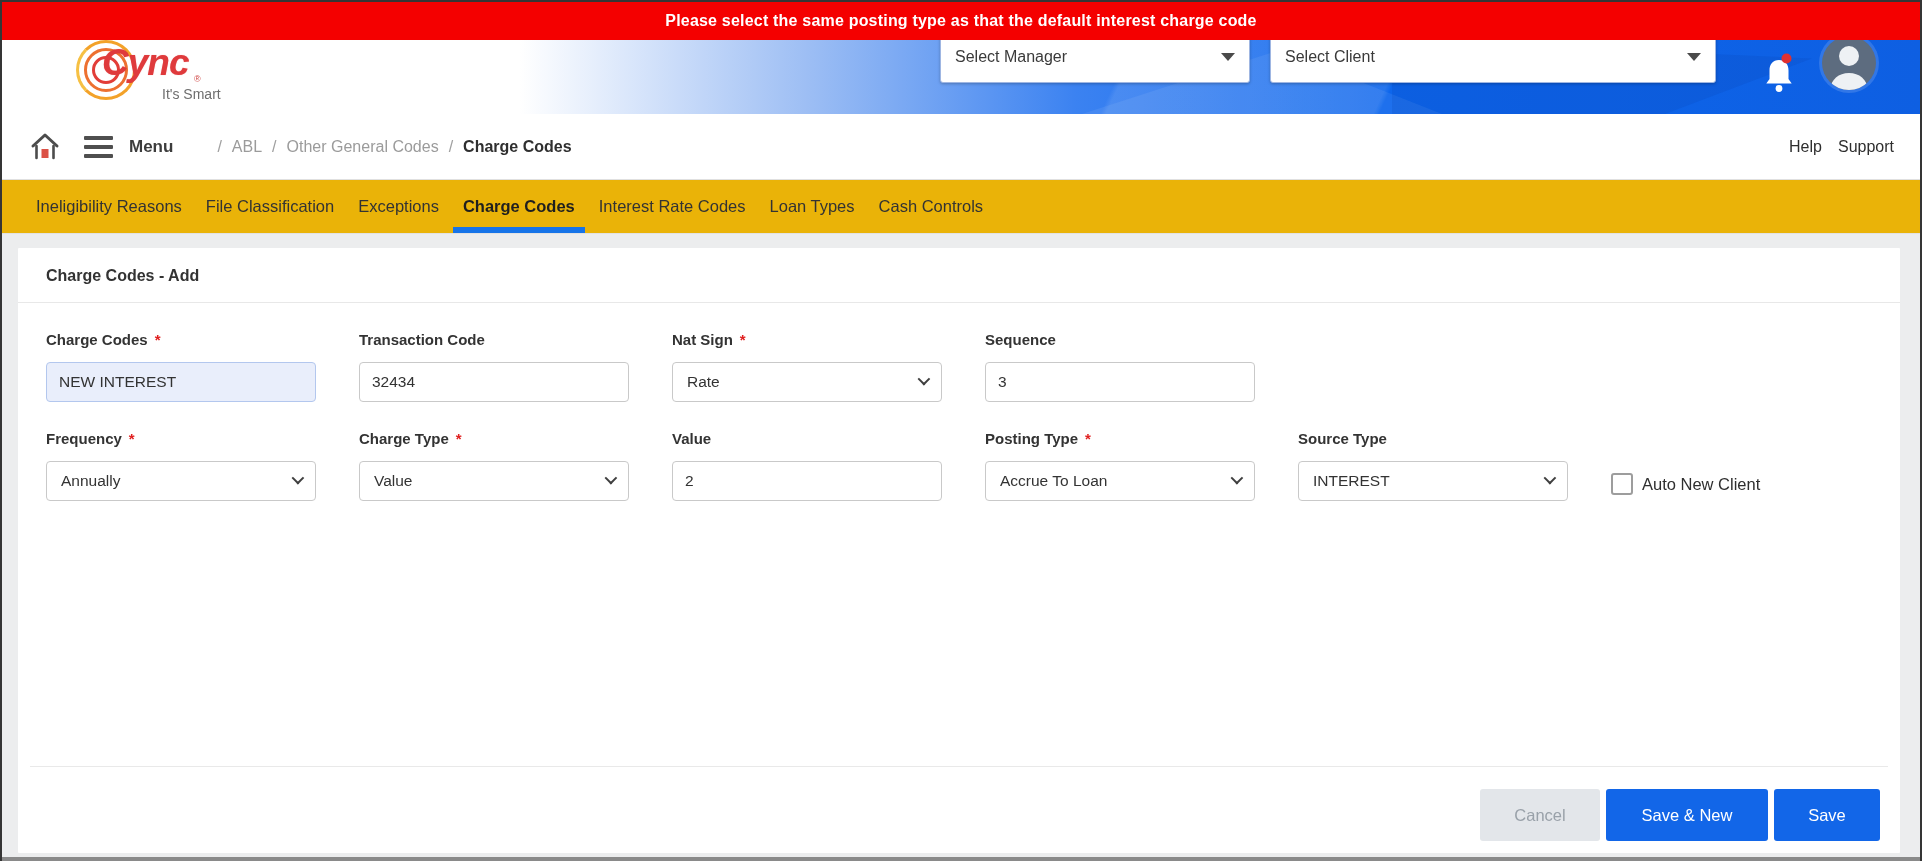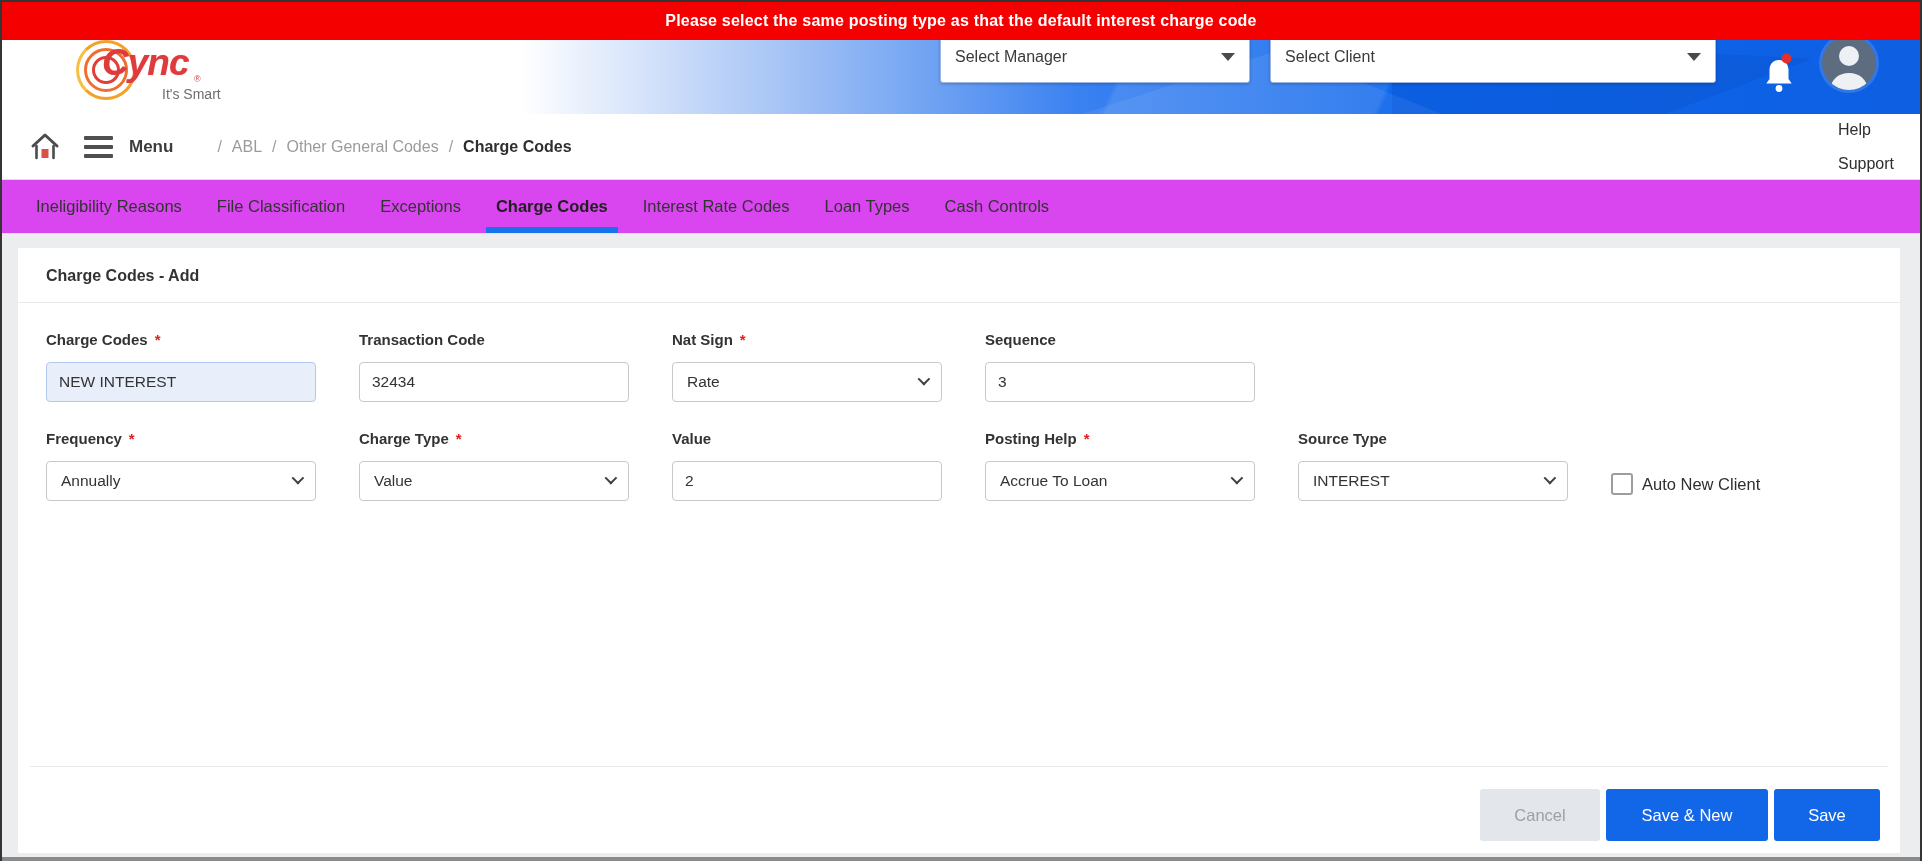--- a/index.html
+++ b/index.html
@@ -73,7 +73,7 @@
   .crumbs .sep { color:#a0a0a0; }
   .crumbs .crumb { color:#9b9b9b; cursor:pointer; }
   .crumbs .crumb.current { color:#2f2f2f; font-weight:bold; cursor:default; }
-  .crumb-right { margin-left:auto; display:flex; gap:16px; font-size:16px; color:#2e2e2e;flex-direction:column; }
+  .crumb-right { margin-left:auto; display:flex; gap:16px; font-size:16px; color:#2e2e2e; }
   .crumb-right span { cursor:pointer; }
 
   

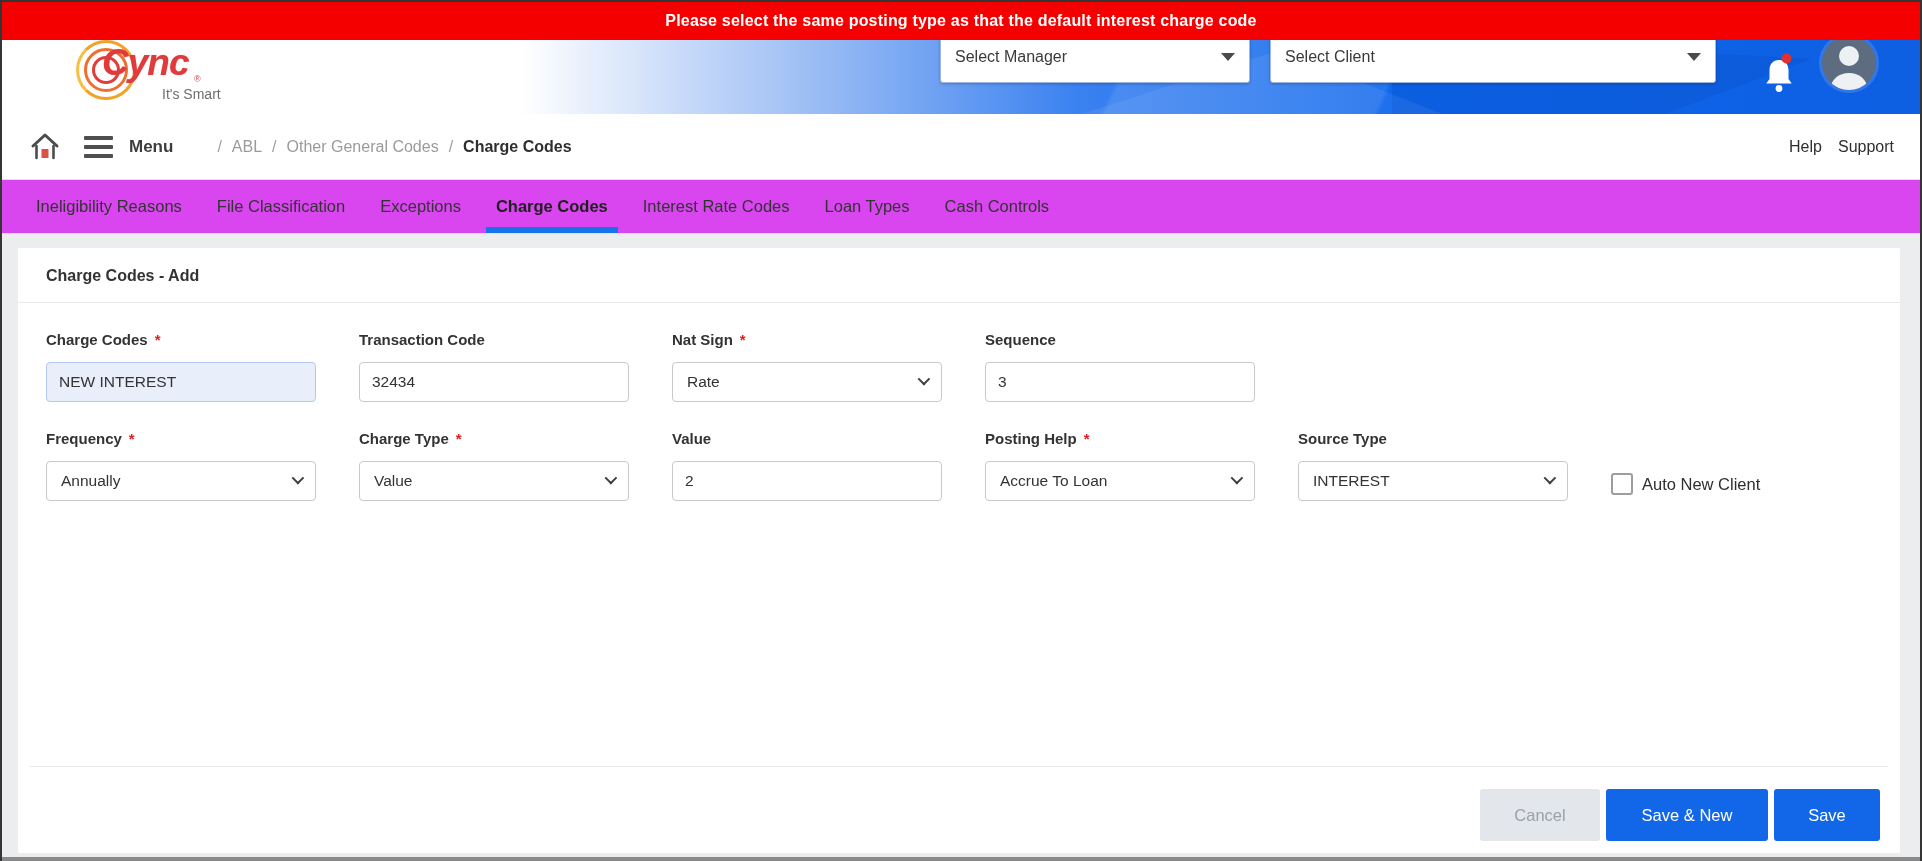--- a/index.html
+++ b/index.html
@@ -78,8 +78,8 @@
 
   
   .tab-row {
-    height:54px; background:#d946ef; border-bottom:1px solid #e2e2e2; flex:0 0 auto;
-    display:flex; align-items:stretch; padding:0 24px; gap:15px;
+    height:54px; background:#eab308; border-bottom:1px solid #e2e2e2; flex:0 0 auto;
+    display:flex; align-items:stretch; padding:0 24px; gap:4px;
   }
   .tab { position:relative; display:flex; align-items:center; padding:0 10px; font-size:16.5px; color:#333; cursor:pointer; white-space:nowrap; }
   .tab.active { font-weight:bold; color:#1f1f1f; }

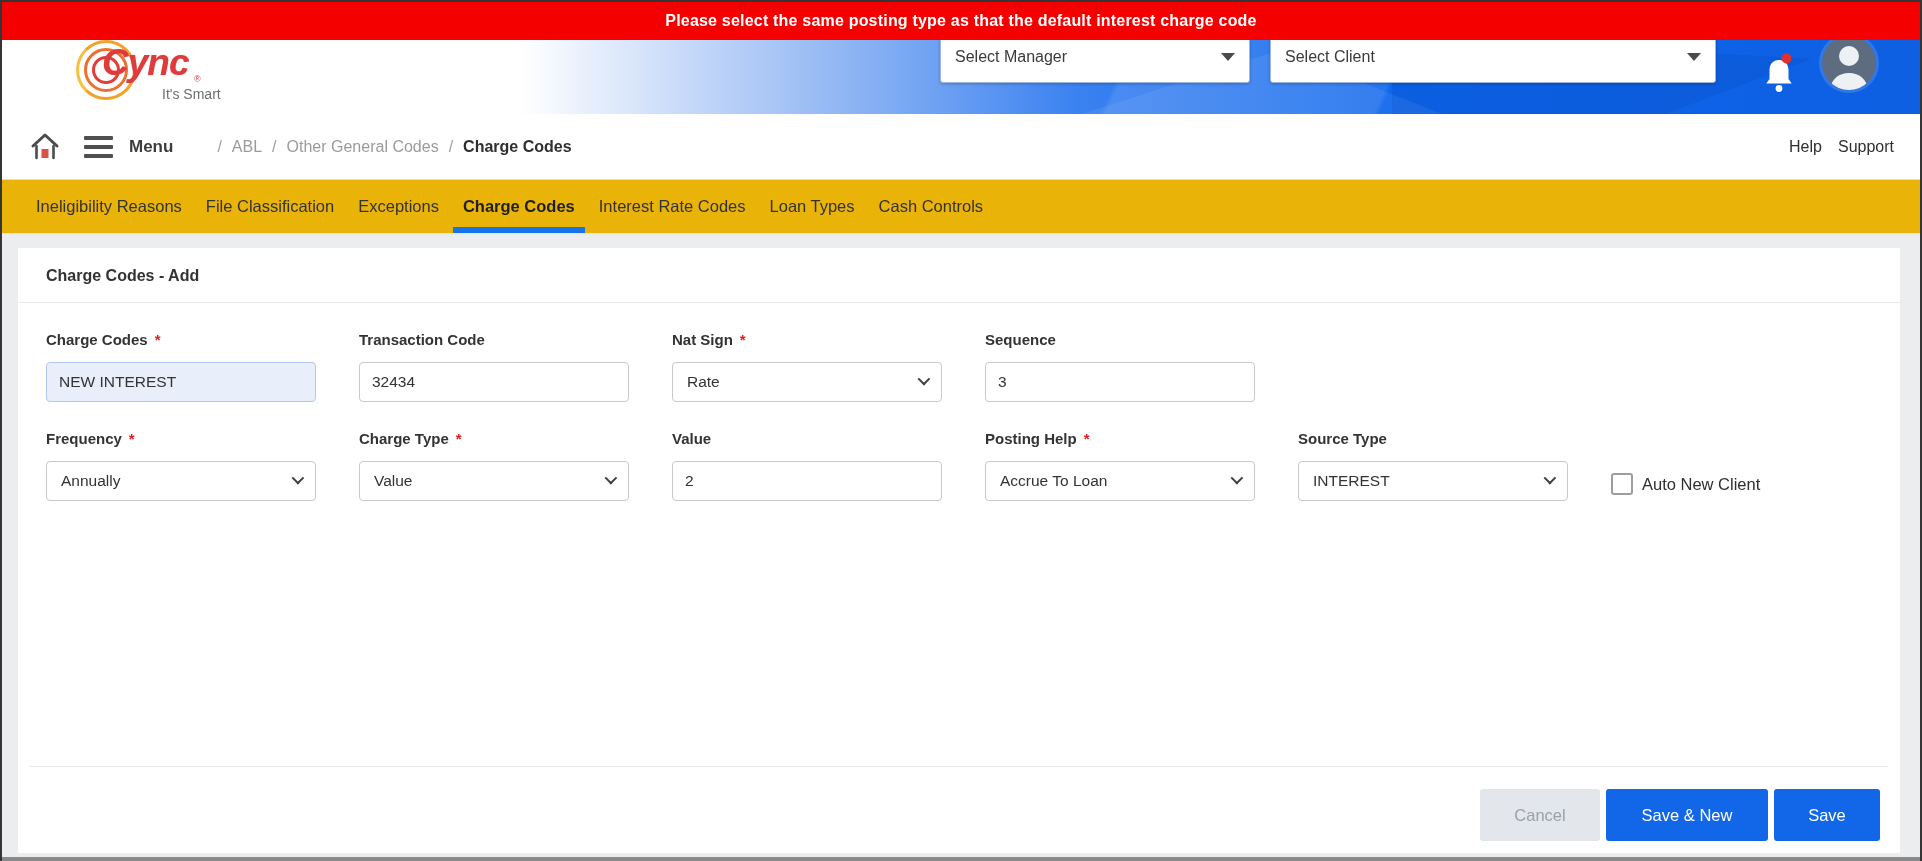--- a/index.html
+++ b/index.html
@@ -274,7 +274,7 @@
           </div>
           <div class="field">
             <label>
-              <span>Posting Help</span>
+              <span>Posting Type</span>
               <span class="req">*</span>
             </label>
             <div class="sel">

